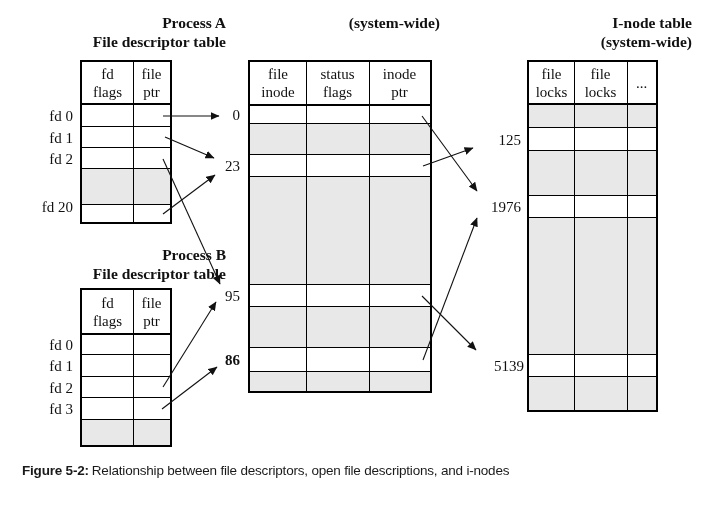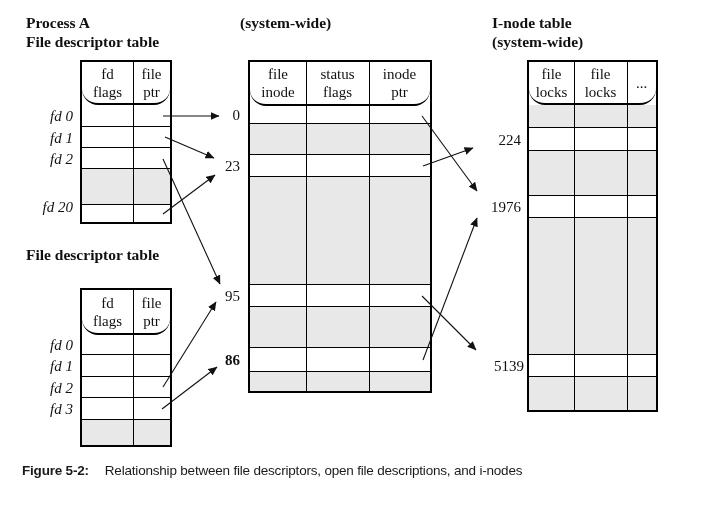--- a/index.html
+++ b/index.html
@@ -16,7 +16,7 @@
   .trow.shaded{background:var(--shade,#e8e8e8);}
   .trow.last{border-bottom:none;}
   .vline{position:absolute;top:0;bottom:0;width:1px;background:var(--line,#000);}
-  .title{position:absolute;text-align:left;font-weight:bold;font-size:15.5px;line-height:19px;}
+  .title{position:absolute;text-align:right;font-weight:bold;font-size:15.5px;line-height:19px;}
   .rowlabel{position:absolute;font-size:15px;height:20px;line-height:20px;text-align:right;white-space:nowrap;}
   .rowlabel.it{font-style:italic;}
   .caption{position:absolute;left:22px;top:463px;font-family:"Liberation Sans",sans-serif;

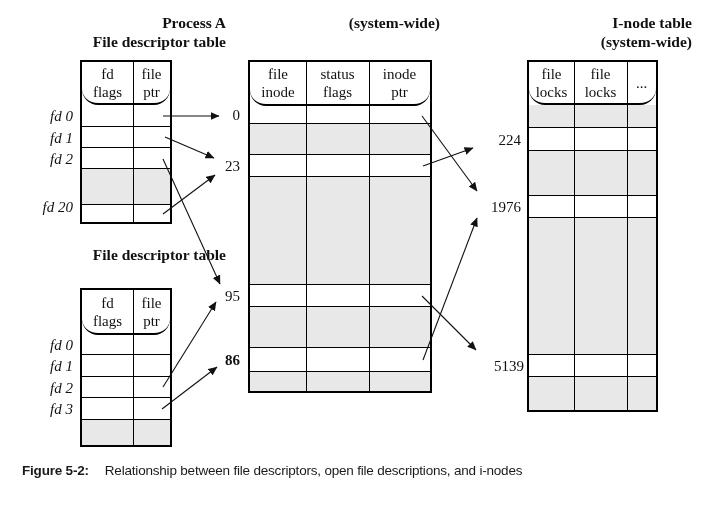--- a/index.html
+++ b/index.html
@@ -9,7 +9,7 @@
     overflow:hidden;
   }
   .tbl{position:absolute;border:2px solid var(--line,#000);background:#fff;box-sizing:border-box;}
-  .thead{display:flex;border-bottom:2px solid var(--line,#000);box-sizing:border-box;border-radius:16px;}
+  .thead{display:flex;border-bottom:2px solid var(--line,#000);box-sizing:border-box;}
   .hcell{display:flex;flex-direction:column;justify-content:center;align-items:center;
          height:100%;font-size:15px;line-height:18px;box-sizing:border-box;text-align:center;}
   .trow{box-sizing:border-box;border-bottom:1px solid var(--line,#000);background:#fff;}

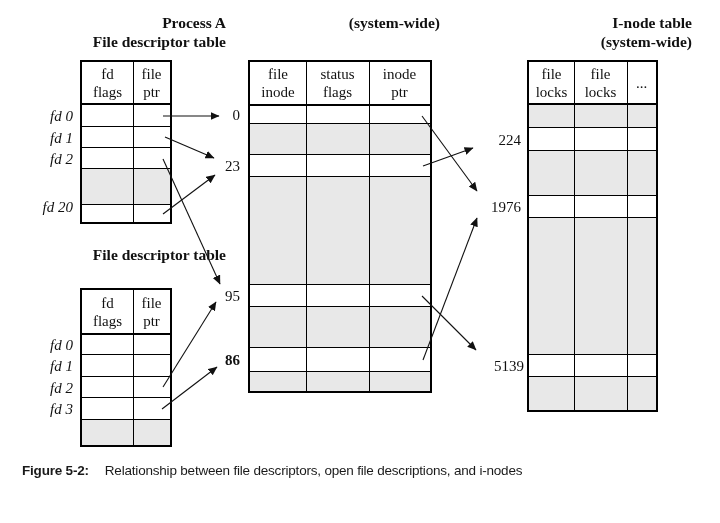--- a/index.html
+++ b/index.html
@@ -18,7 +18,7 @@
   .vline{position:absolute;top:0;bottom:0;width:1px;background:var(--line,#000);}
   .title{position:absolute;text-align:right;font-weight:bold;font-size:15.5px;line-height:19px;}
   .rowlabel{position:absolute;font-size:15px;height:20px;line-height:20px;text-align:right;white-space:nowrap;}
-  .rowlabel.it{font-style:italic;}
+  .rowlabel.it{}
   .caption{position:absolute;left:22px;top:463px;font-family:"Liberation Sans",sans-serif;
            font-size:13.5px;letter-spacing:-0.2px;white-space:nowrap;color:#1a1a1a;}
   .caption .cap-label{font-weight:bold;margin-right:16px;}

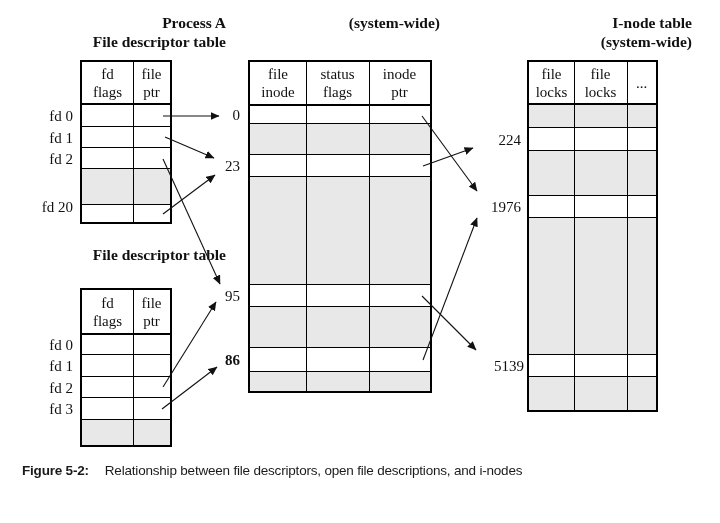--- a/index.html
+++ b/index.html
@@ -161,7 +161,7 @@
     <div class="rowlabel" style="left: 204px; width: 36px; top: 156px;">23</div>
     <div class="rowlabel" style="left: 204px; width: 36px; top: 286px;">95</div>
     <div class="rowlabel" style="left: 204px; width: 36px; top: 350px; font-weight: bold;">86</div>
-    <div class="rowlabel" style="left: 477px; width: 44px; top: 129.5px;">224</div>
+    <div class="rowlabel" style="left: 477px; width: 44px; top: 129.5px;">125</div>
     <div class="rowlabel" style="left: 477px; width: 44px; top: 197px;">1976</div>
     <div class="rowlabel" style="left: 480px; width: 44px; top: 356px;">5139</div>
     <div class="rowlabel it" style="left: 25px; width: 48px; top: 335px;">fd 0</div>

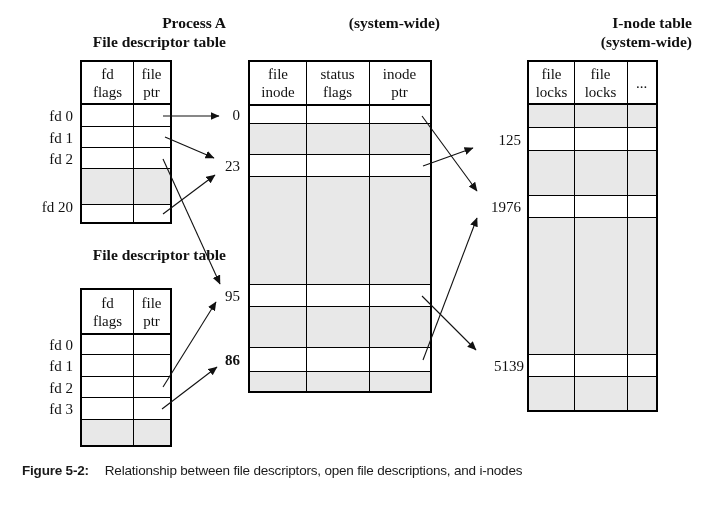--- a/index.html
+++ b/index.html
@@ -41,6 +41,7 @@
     <div>(system-wide)</div>
   </div>
   <div class="title" style="left:26px;top:245px;width:200px;">
+    <div>Process B</div>
     <div>File descriptor table</div>
   </div>
 

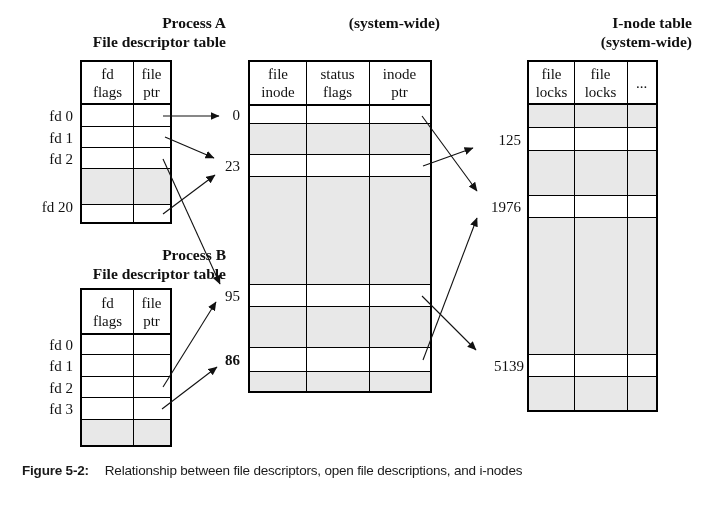--- a/index.html
+++ b/index.html
@@ -21,7 +21,7 @@
   .rowlabel.it{}
   .caption{position:absolute;left:22px;top:463px;font-family:"Liberation Sans",sans-serif;
            font-size:13.5px;letter-spacing:-0.2px;white-space:nowrap;color:#1a1a1a;}
-  .caption .cap-label{font-weight:bold;margin-right:16px;}
+  .caption .cap-label{font-weight:bold;margin-right:3px;}
   svg.arrows{position:absolute;left:0;top:0;width:720px;height:523px;pointer-events:none;}
 </style>
 </head>

